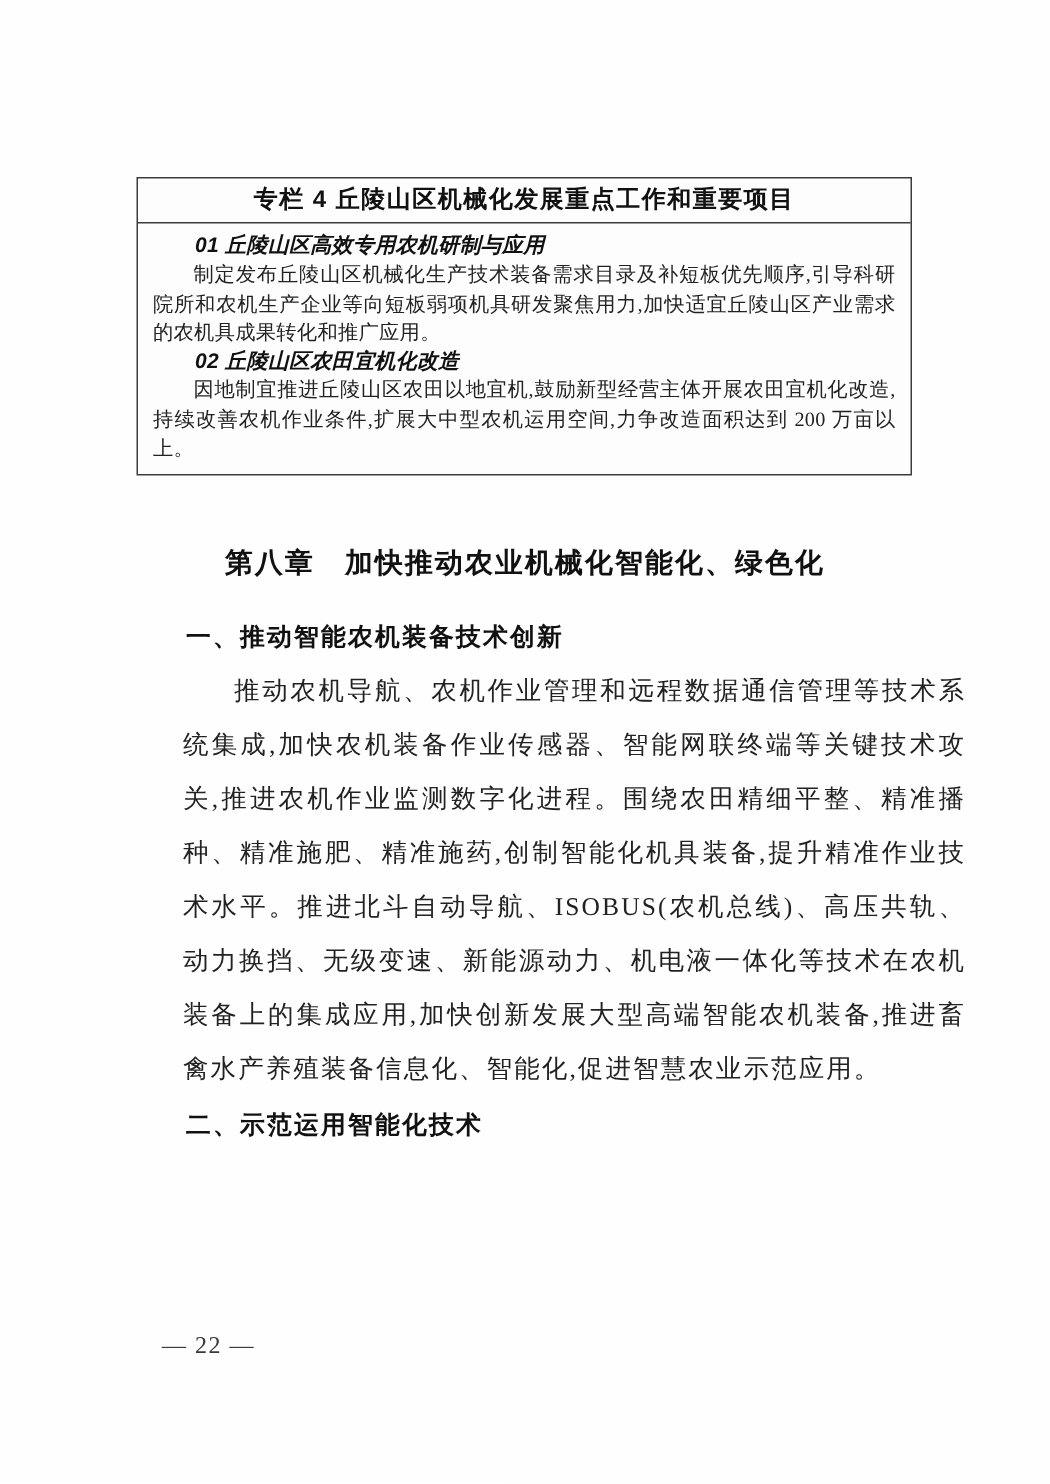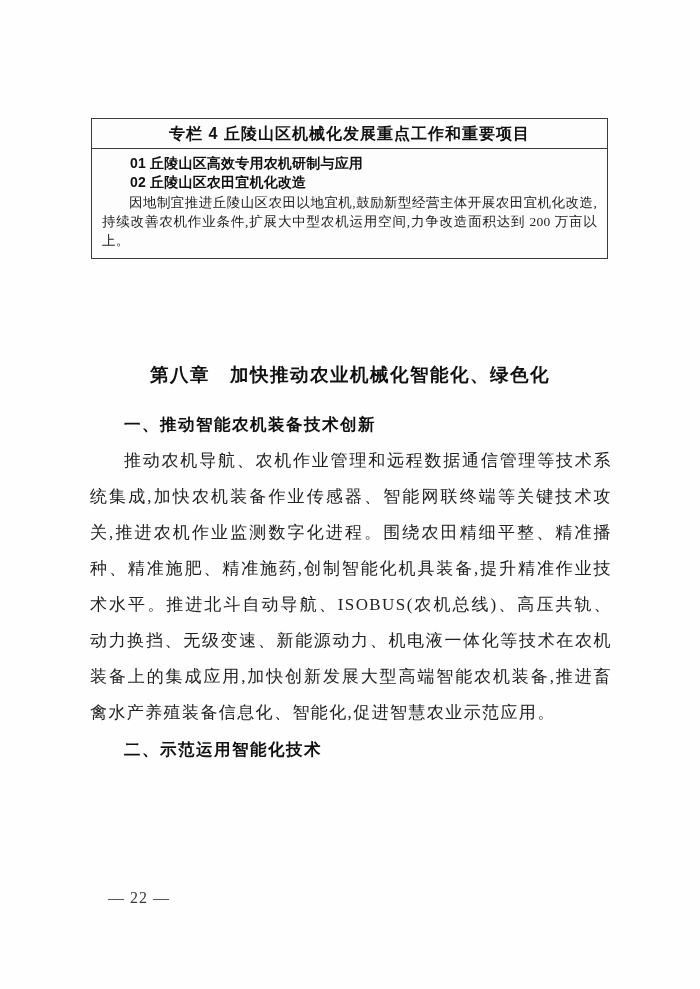--- a/index.html
+++ b/index.html
@@ -53,6 +53,7 @@
     font-weight: bold;
     font-size: 14px;
     color: #111;
+    font-style: italic;
   }
   .box-text {
     margin: 0;

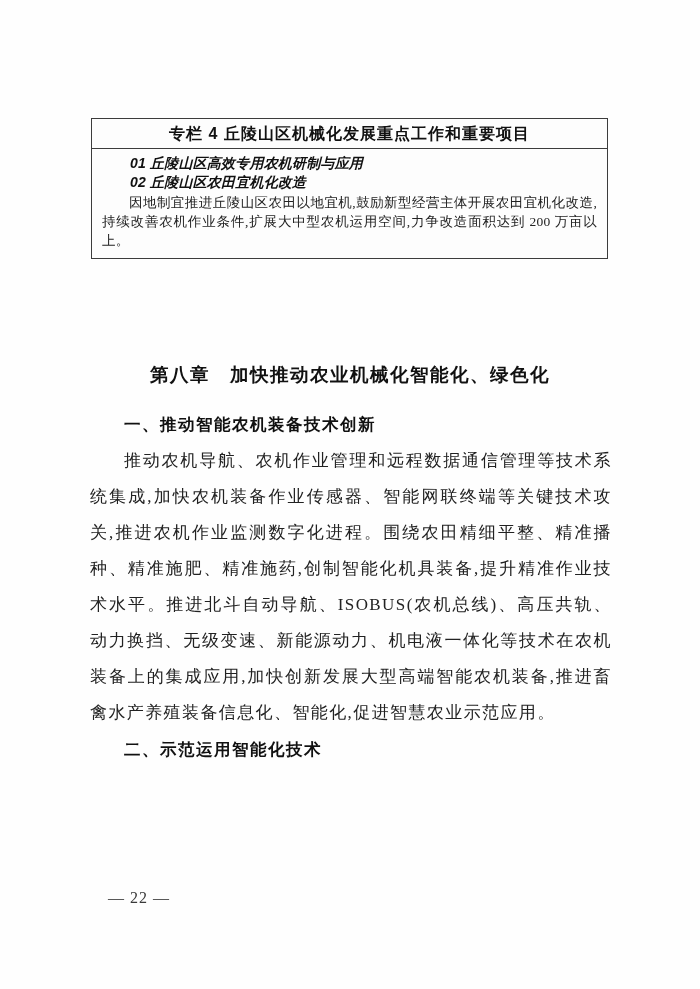--- a/index.html
+++ b/index.html
@@ -124,6 +124,7 @@
     <div class="box-title">专栏 4 丘陵山区机械化发展重点工作和重要项目</div>
     <div class="box-body">
       <p class="box-heading">01 丘陵山区高效专用农机研制与应用</p>
+      <p class="box-text">制定发布丘陵山区机械化生产技术装备需求目录及补短板优先顺序,引导科研院所和农机生产企业等向短板弱项机具研发聚焦用力,加快适宜丘陵山区产业需求的农机具成果转化和推广应用。</p>
       <p class="box-heading">02 丘陵山区农田宜机化改造</p>
       <p class="box-text">因地制宜推进丘陵山区农田以地宜机,鼓励新型经营主体开展农田宜机化改造,持续改善农机作业条件,扩展大中型农机运用空间,力争改造面积达到 200 万亩以上。</p>
     </div>

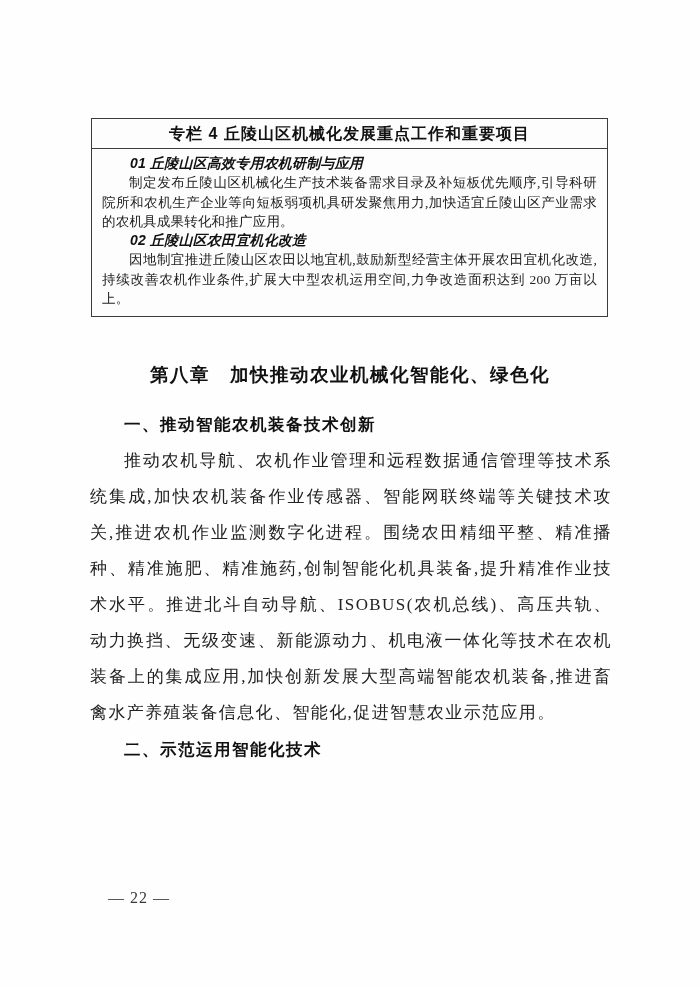--- a/index.html
+++ b/index.html
@@ -102,7 +102,7 @@
     text-indent: 2em;
     color: #222;
   }
-  .p1 { top: 443px; }
+  .p1 { top: 443px; margin-left: 32px; }
   .p2 { top: 768px; text-align-last: justify; }
 
   

